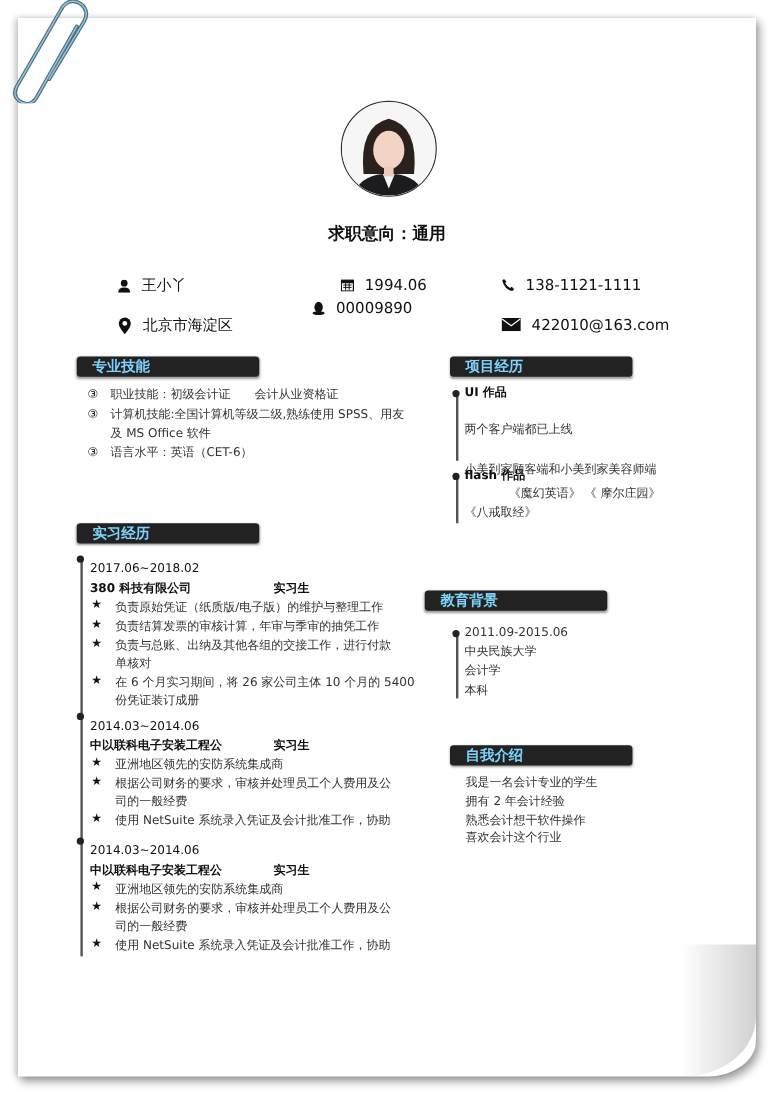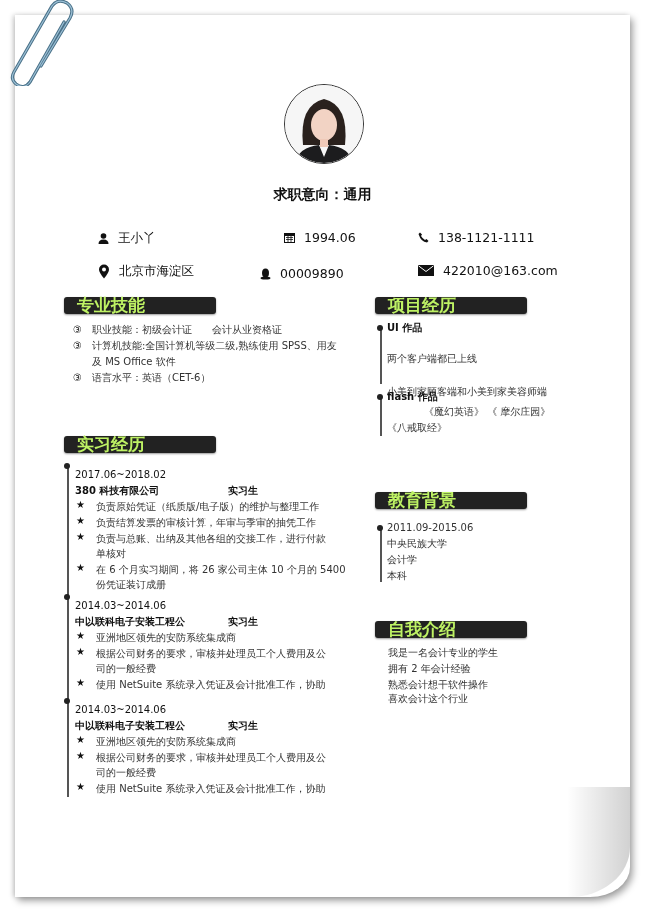--- a/index.html
+++ b/index.html
@@ -97,7 +97,7 @@
     </svg>
   <span>北京市海淀区</span>
 </div>
-<div class="info" style="left:260px; top:266px;justify-content:flex-end;">
+<div class="info" style="left:260px; top:249px;justify-content:flex-end;">
   <svg width="11" height="12" viewBox="0 0 11 12">
       <ellipse cx="5.5" cy="5" rx="3.5" ry="4.5" fill="#111"></ellipse>
       <ellipse cx="5.5" cy="10" rx="5" ry="1.6" fill="#111"></ellipse>

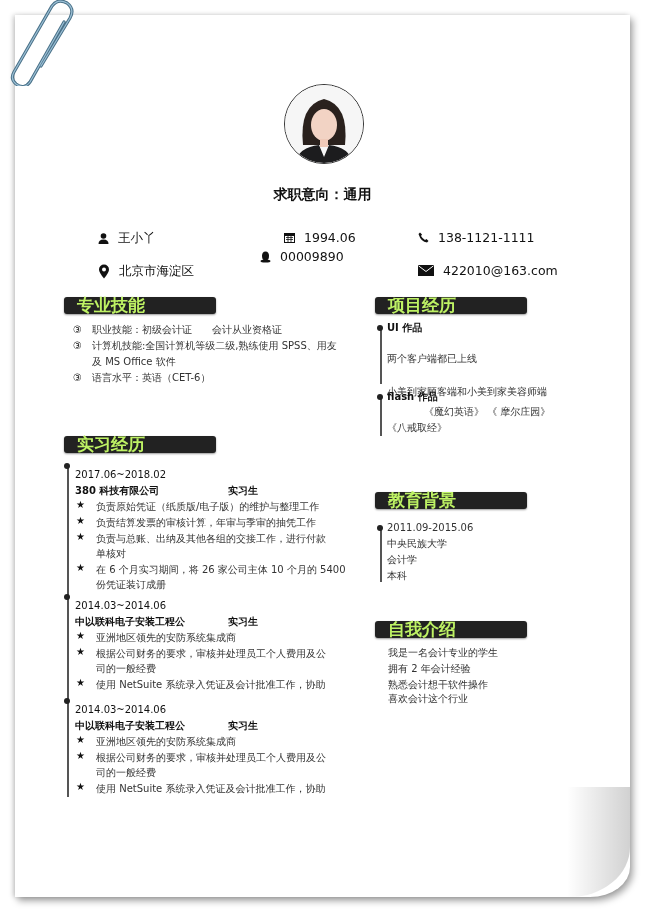--- a/index.html
+++ b/index.html
@@ -34,7 +34,7 @@
   .info svg { margin-right:9px; }
   .sec-head {
     position:absolute; height:17px; background:#222; border-radius:3px;
-    color:#bef264; font-size:17px; line-height:17px; font-weight:bold;
+    color:#7dd3fc; font-size:12px; line-height:17px; font-weight:bold;
     box-shadow:0 1px 2px rgba(0,0,0,0.4);
   }
   .sec-head span { padding-left:13px; }

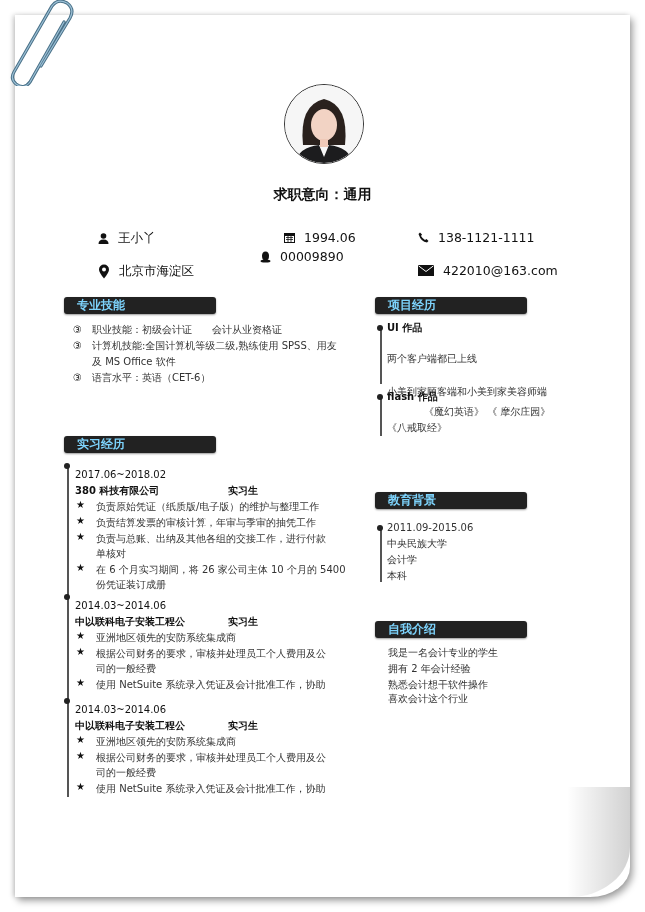--- a/index.html
+++ b/index.html
@@ -175,7 +175,7 @@
 <div class="bul" style="left:76px; top:781px;">★</div>
 <div class="txt" style="left:96px; top:781px;">使用 NetSuite 系统录入凭证及会计批准工作，协助</div>
 
-<div class="sec-head" style="left:375px; top:492px; width:152px;"><span>教育背景</span></div>
+<div class="sec-head" style="left:354px; top:492px; width:152px;"><span>教育背景</span></div>
 <div class="vline" style="left:380px; top:527px; height:55px;"></div>
 <div class="dot" style="left:377px; top:525px;"></div>
 <div class="txt" style="left:387px; top:520px;text-align:right;">2011.09-2015.06</div>

